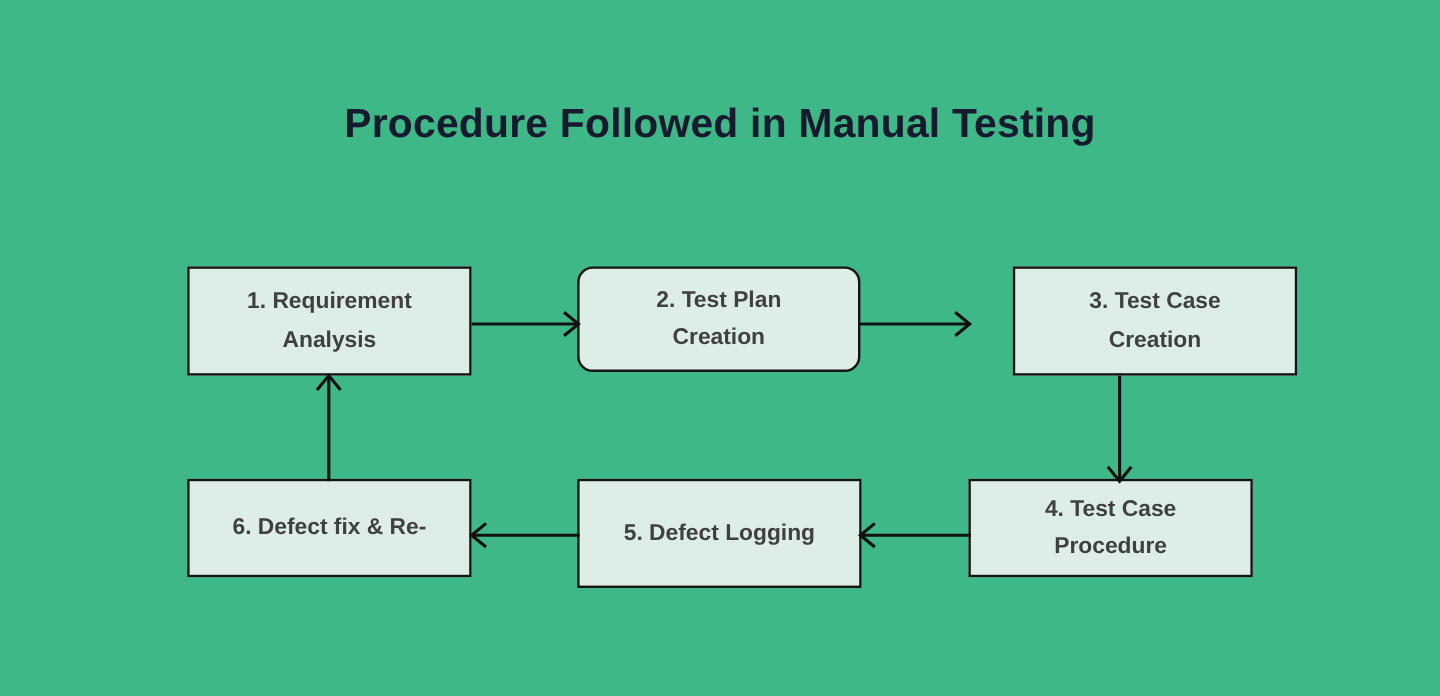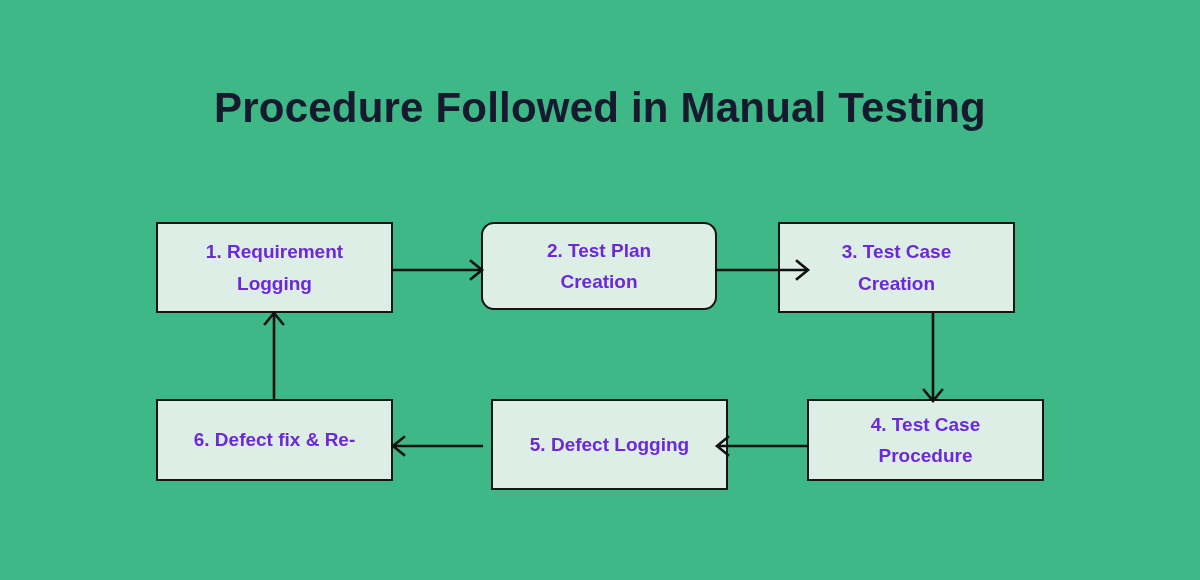--- a/index.html
+++ b/index.html
@@ -24,7 +24,7 @@
     top: 83px;
     width: 1200px;
     text-align: center;
-    font-size: 42px;
+    font-size: 34px;
     font-weight: bold;
     color: #171A2E;
     letter-spacing: 0.2px;

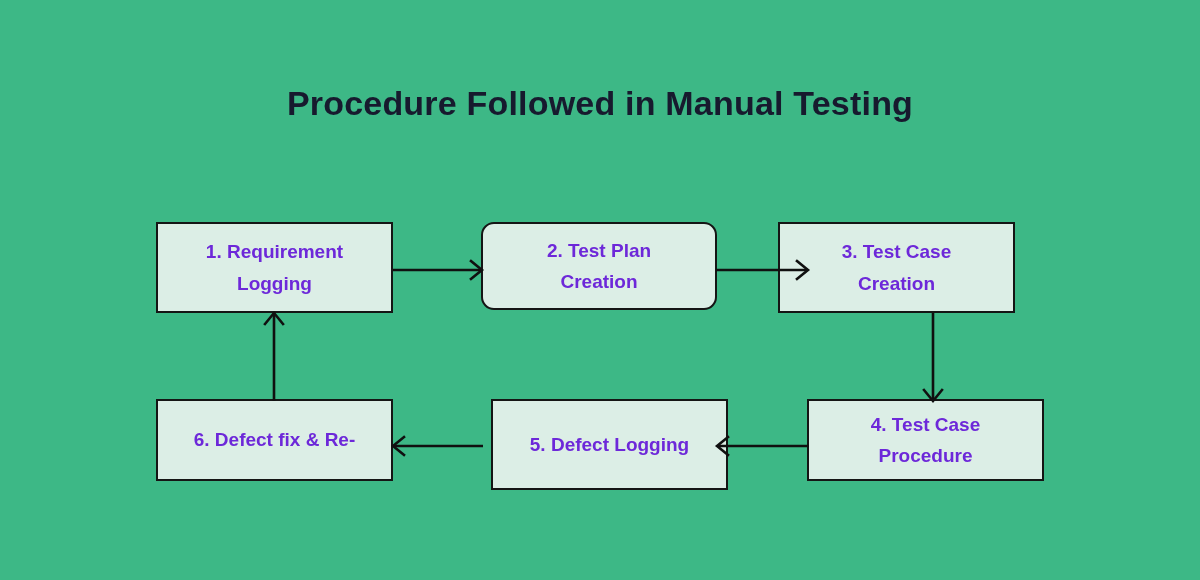--- a/index.html
+++ b/index.html
@@ -39,7 +39,7 @@
     align-items: center;
     justify-content: center;
     text-align: center;
-    color: #6d28d9;
+    color: #404040;
     font-size: 19px;
     font-weight: bold;
     line-height: 1.65;

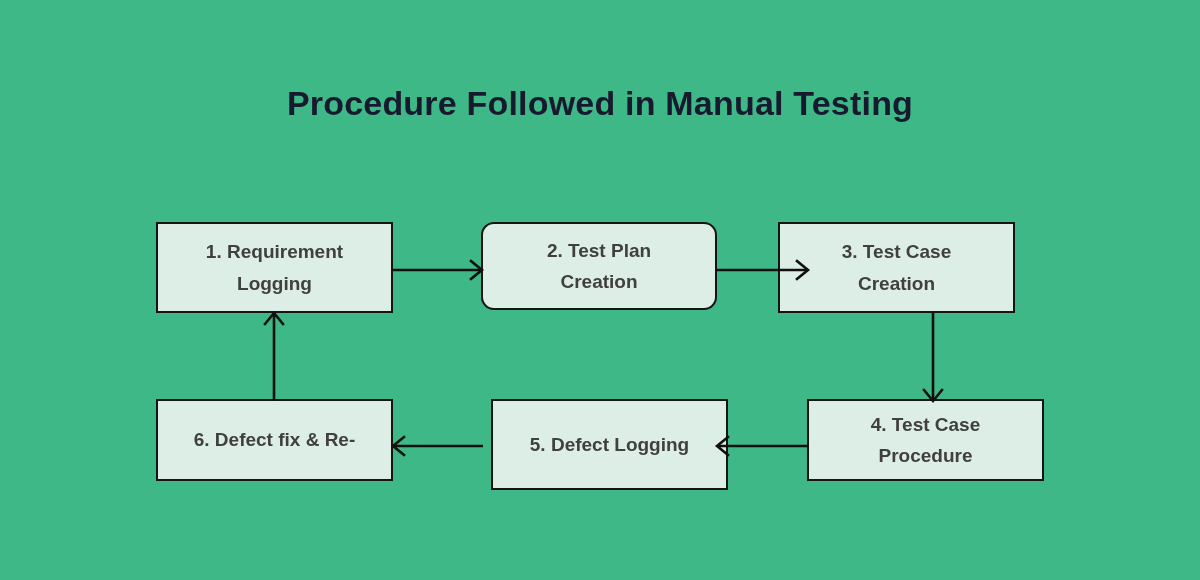--- a/index.html
+++ b/index.html
@@ -50,7 +50,7 @@
   
   #node-1 { left: 156px; top: 222px; width: 237px; height: 91px; }
   #node-2 { left: 481px; top: 222px; width: 236px; height: 88px; border-radius: 13px; }
-  #node-3 { left: 778px; top: 222px; width: 237px; height: 91px; align-items: center; }
+  #node-3 { left: 844px; top: 222px; width: 237px; height: 91px; align-items: center; }
   
   #node-6 { left: 156px; top: 399px; width: 237px; height: 82px; }
   #node-5 { left: 491px; top: 399px; width: 237px; height: 91px; }

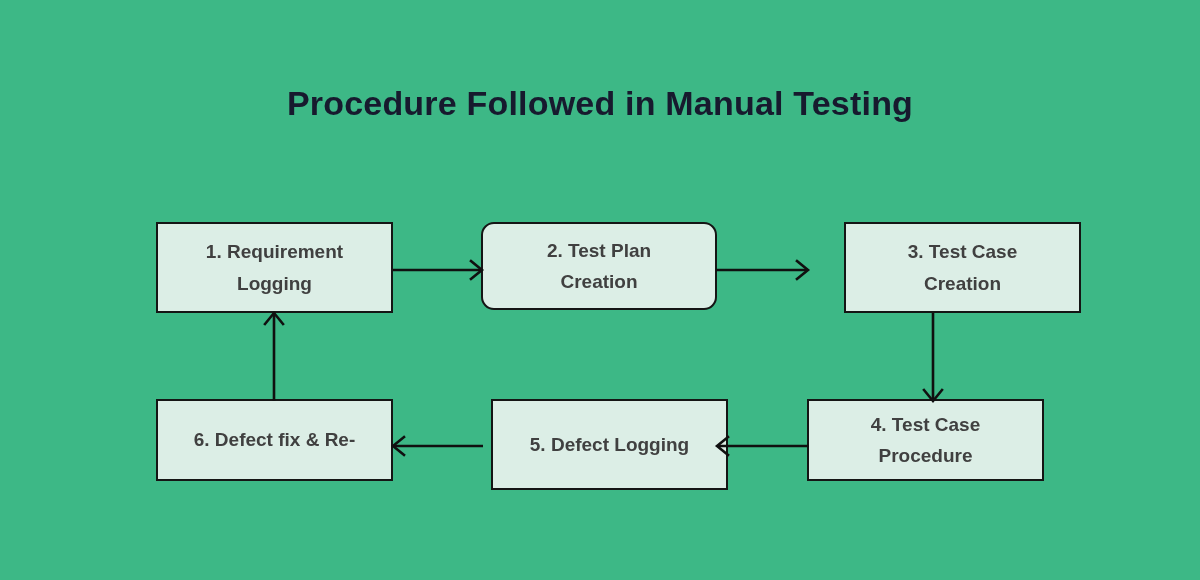--- a/index.html
+++ b/index.html
@@ -89,7 +89,7 @@
   <div class="node" id="node-1">
     <div>
       <span class="node-label">1. Requirement</span>
-      <span class="node-label">Logging</span>
+      <span class="node-label">Analysis</span>
     </div>
   </div>
 

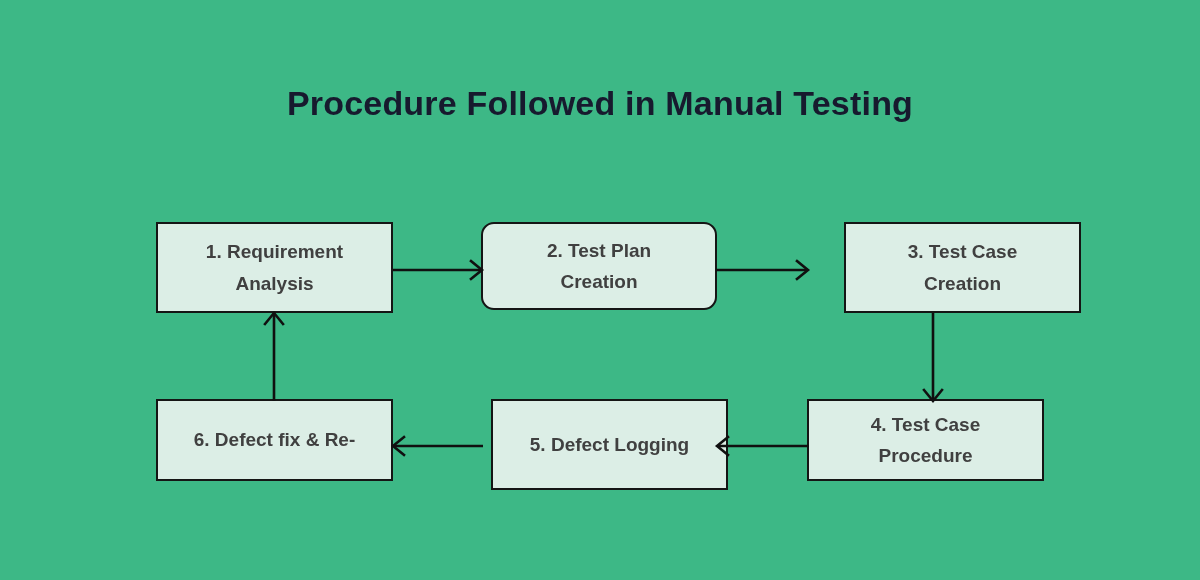--- a/index.html
+++ b/index.html
@@ -53,7 +53,7 @@
   #node-3 { left: 844px; top: 222px; width: 237px; height: 91px; align-items: center; }
   
   #node-6 { left: 156px; top: 399px; width: 237px; height: 82px; }
-  #node-5 { left: 491px; top: 399px; width: 237px; height: 91px; }
+  #node-5 { left: 481px; top: 399px; width: 237px; height: 91px; }
   #node-4 { left: 807px; top: 399px; width: 237px; height: 82px; }
 
   .arrow-svg {

